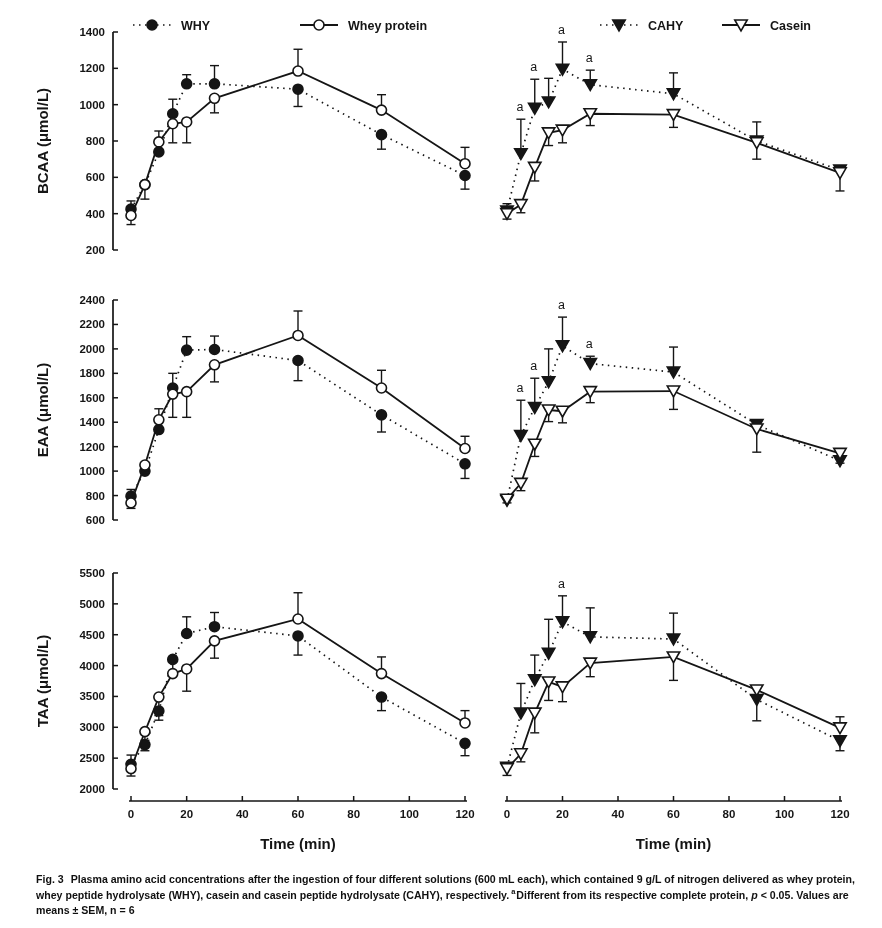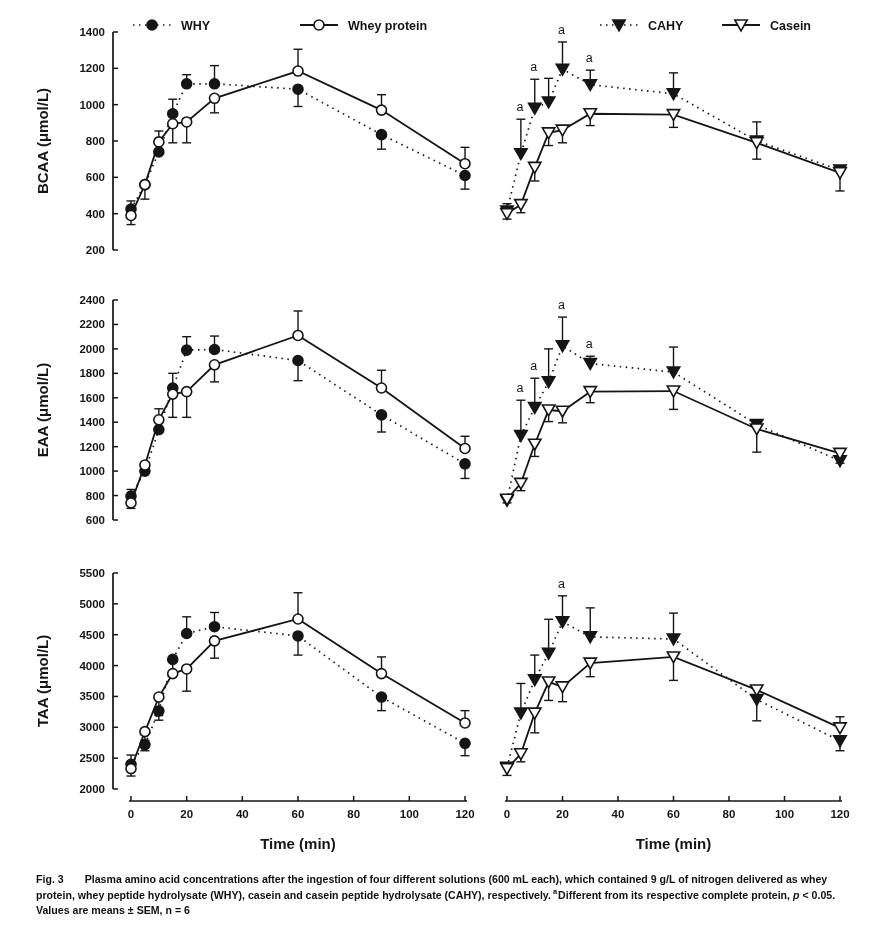--- a/index.html
+++ b/index.html
@@ -17,7 +17,7 @@
     margin:6px 22px 0 36px;max-width:824px;
     font-size:10.6px;line-height:1.42;color:#101010;font-weight:600;
   }
-  .caption strong{font-weight:800;margin-right:21px;}
+  .caption strong{font-weight:800;margin-right:7px;}
   .caption sup{font-size:7.5px;margin:0 1px 0 2px;}
   .caption em{font-style:italic;}
 </style>

